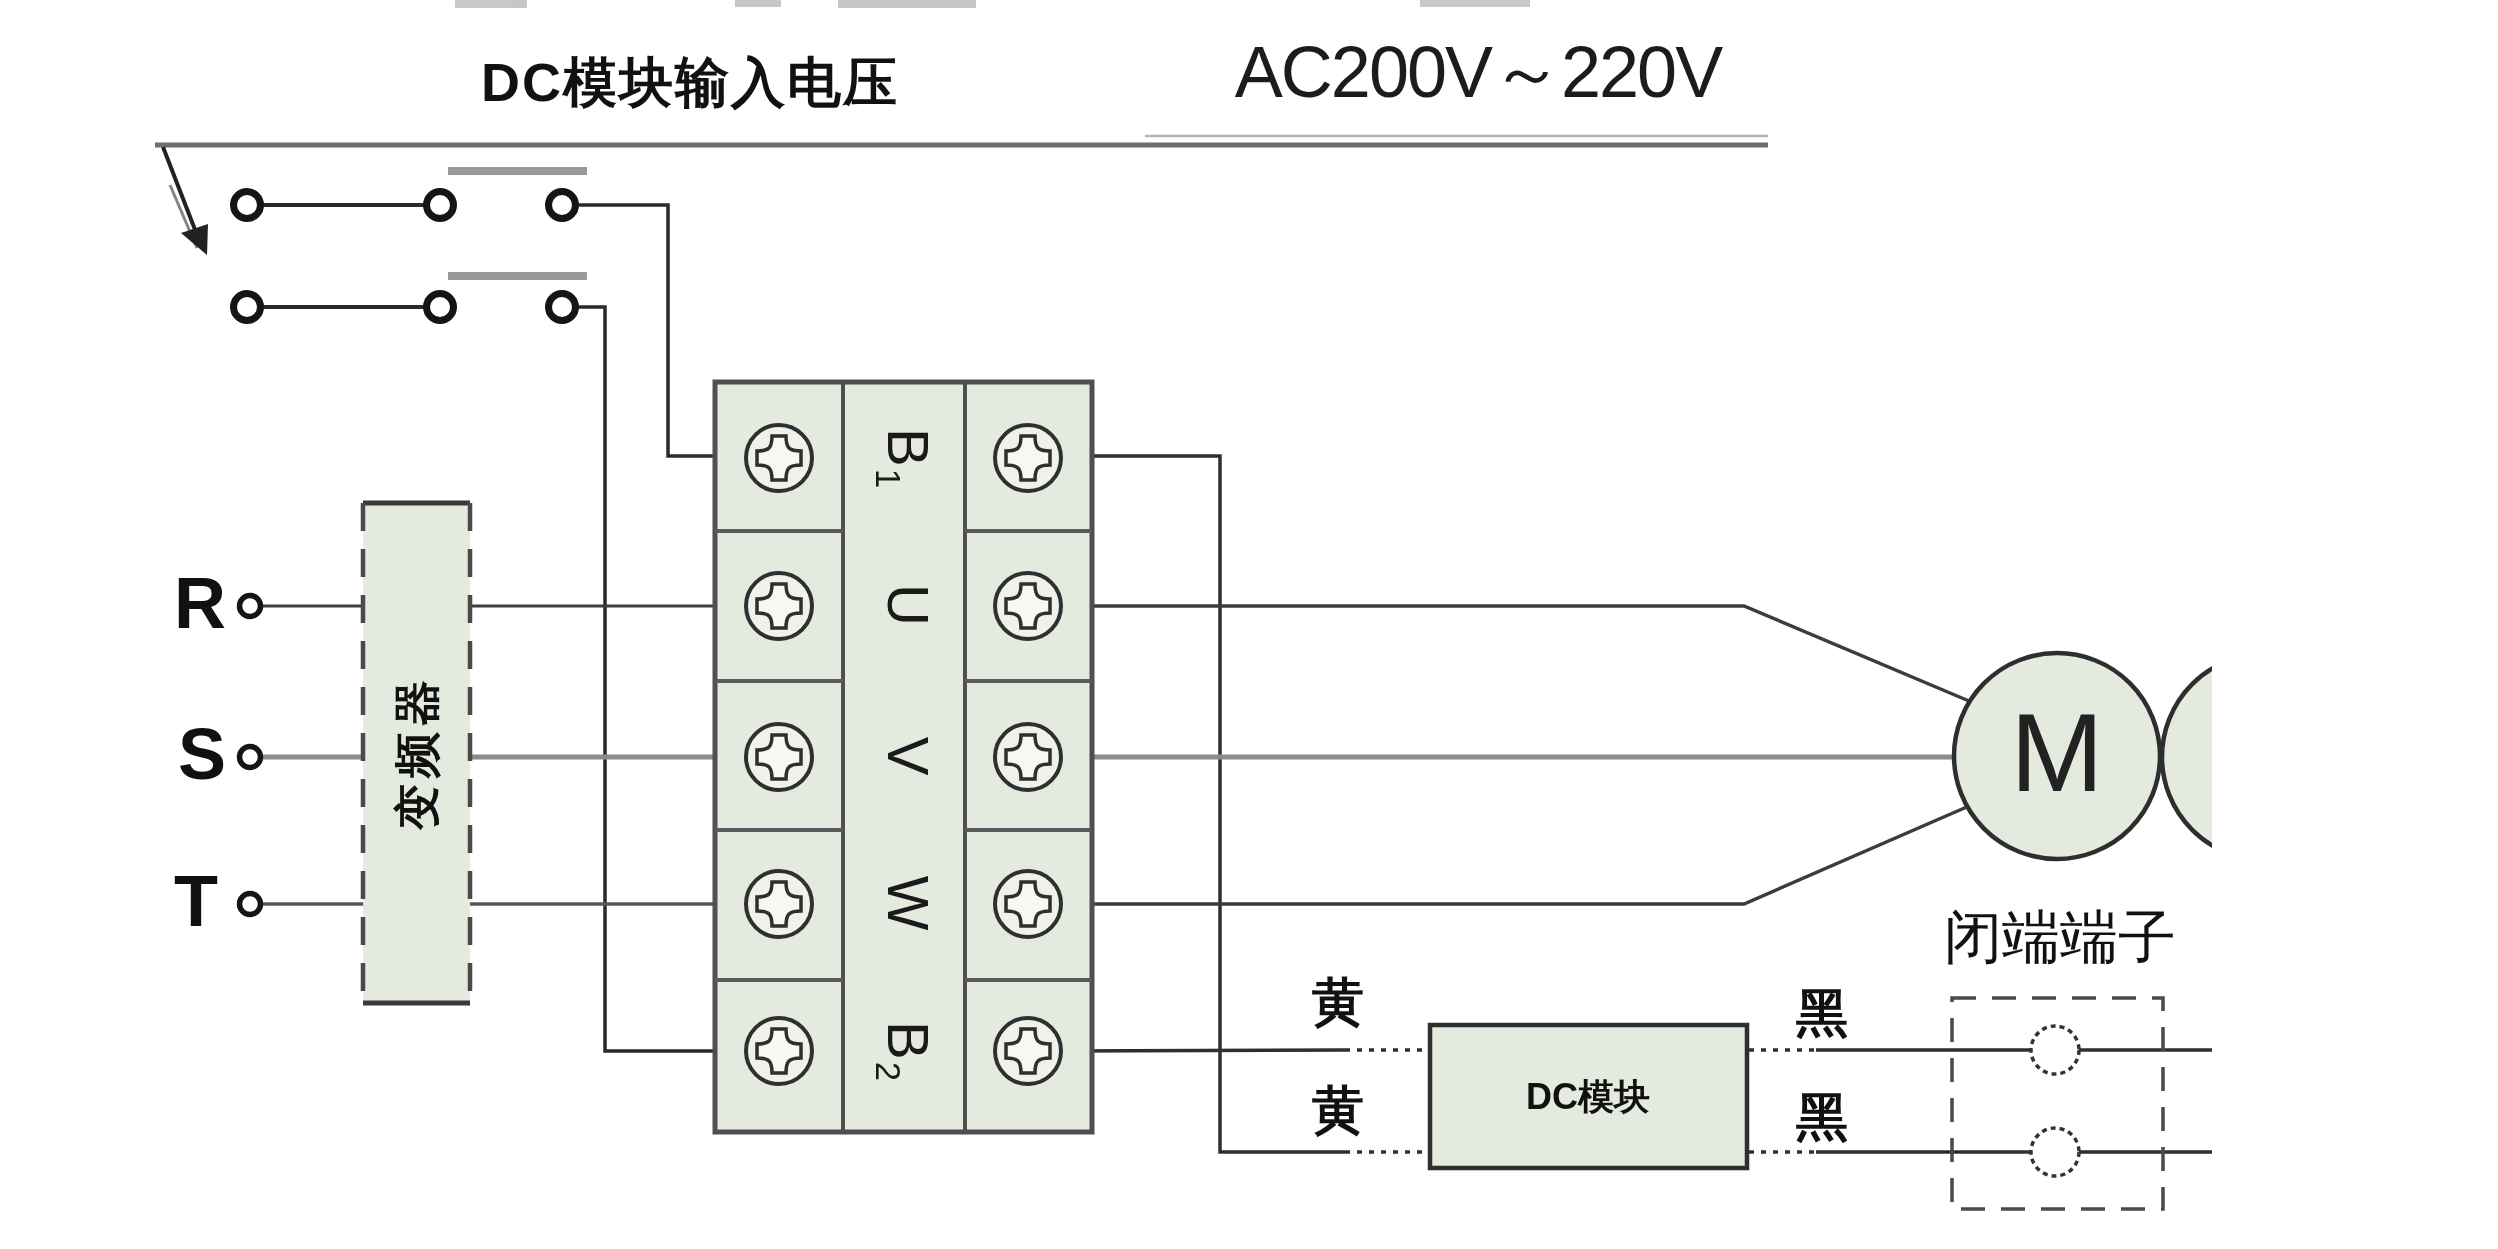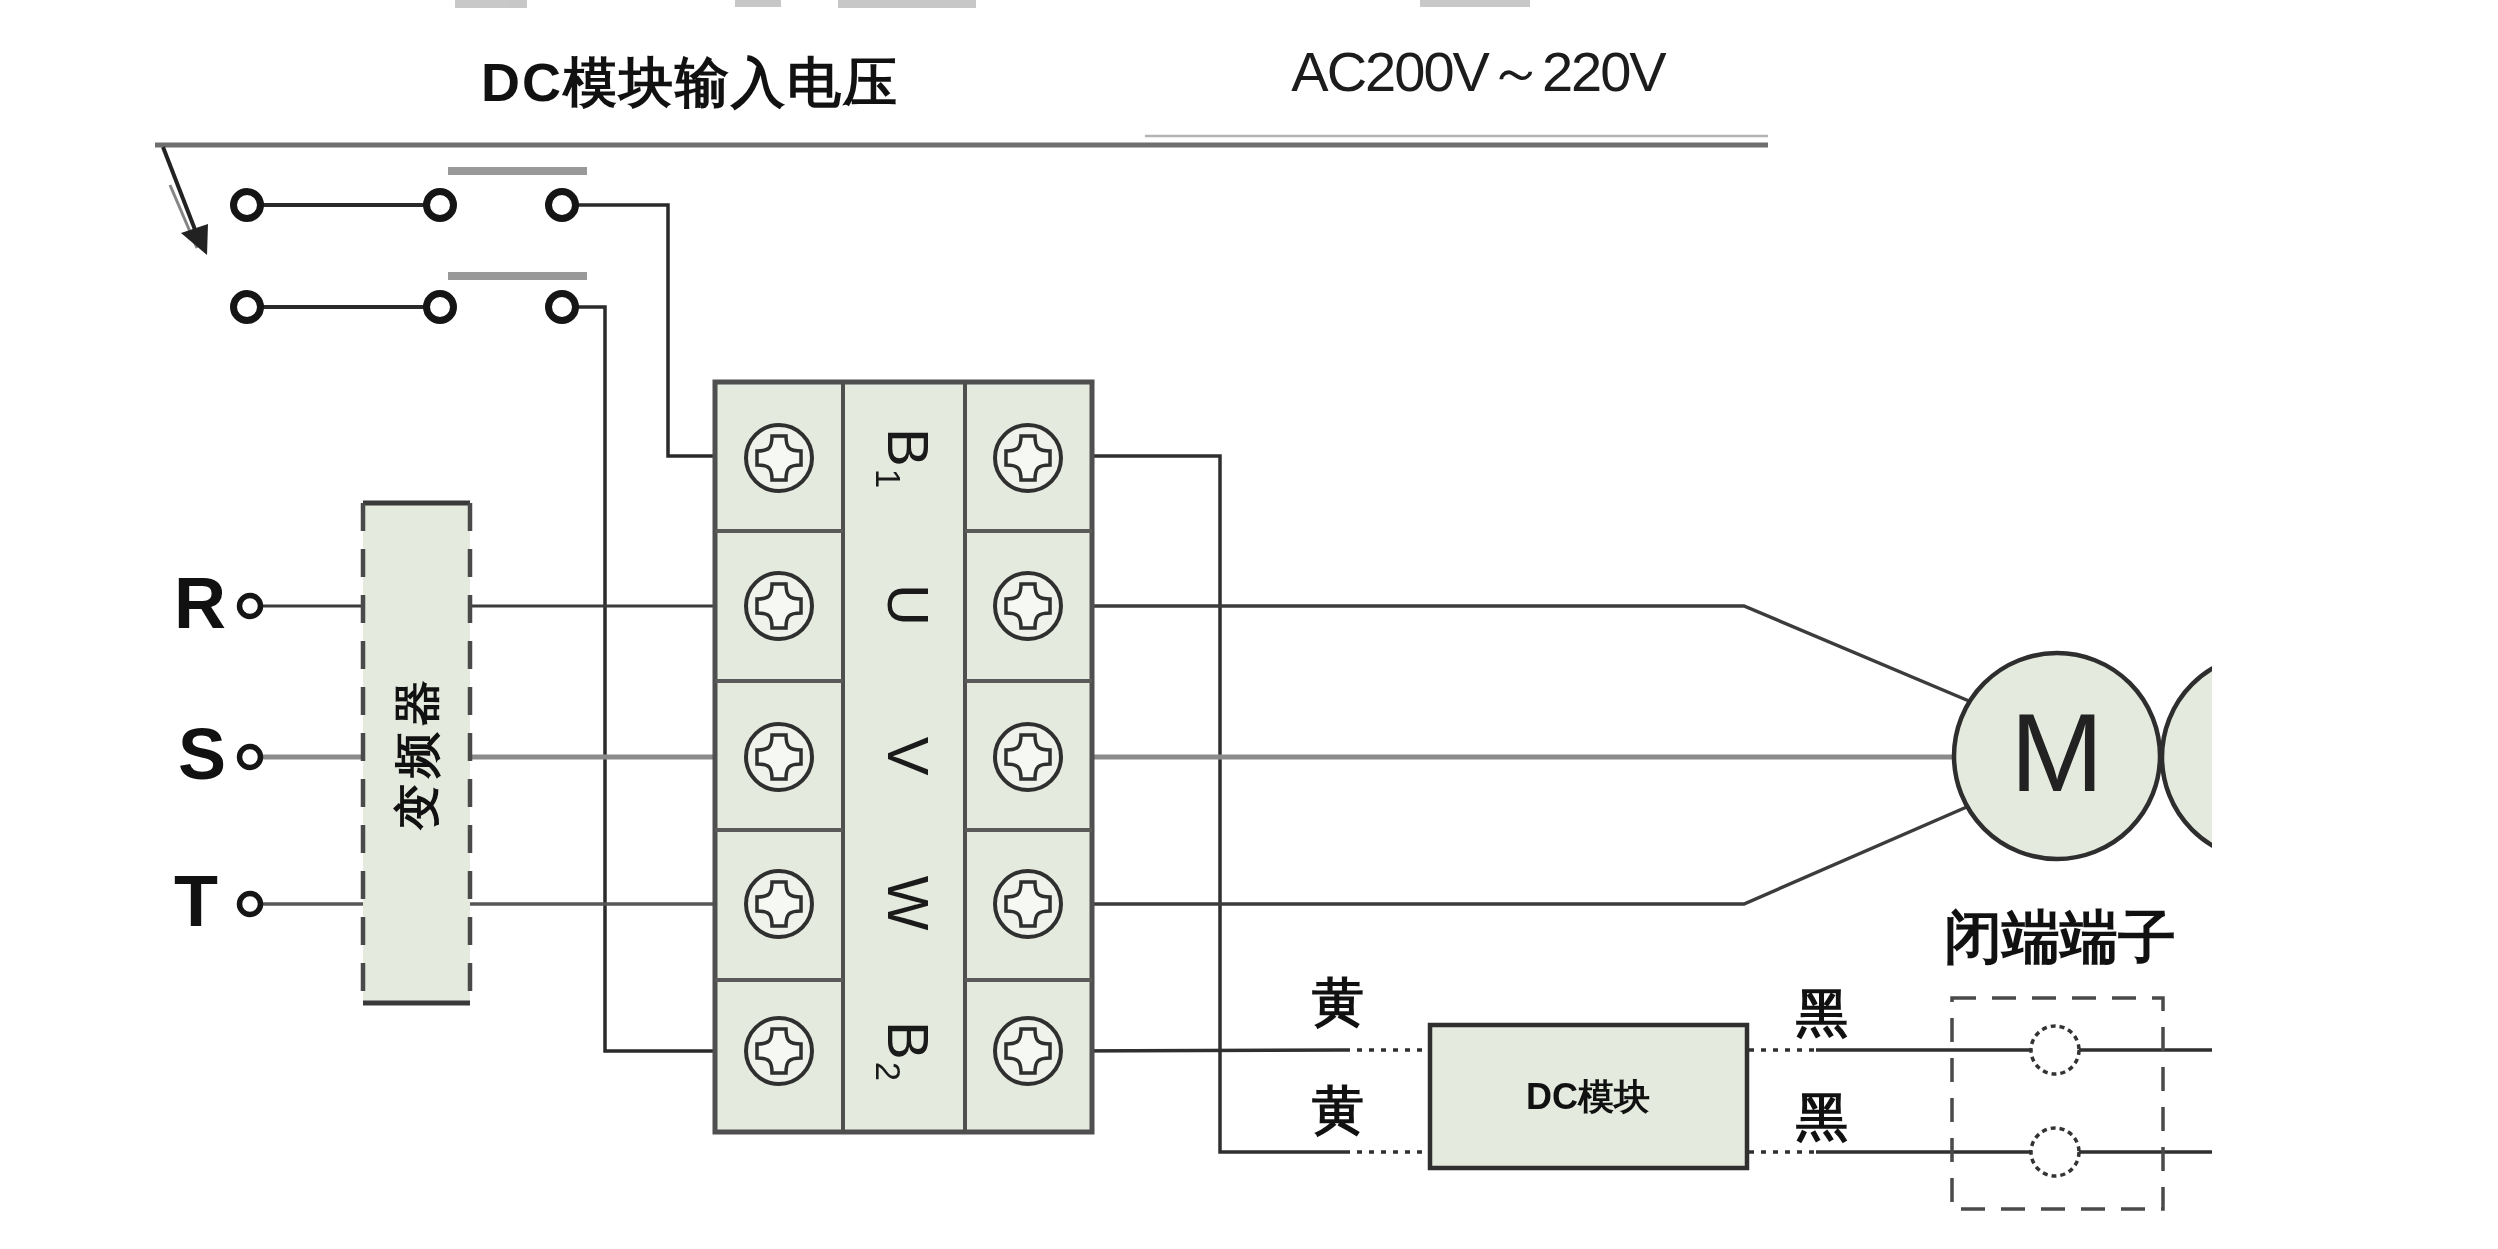--- a/index.html
+++ b/index.html
@@ -11,7 +11,7 @@
   .rot-cw{transform:translate(-50%,-50%) rotate(90deg);}
   .rot-ccw{transform:translate(-50%,-50%) rotate(-90deg);}
   .title-left{left:690px;top:82px;font-size:54px;font-weight:bold;letter-spacing:2px;}
-  .title-right{left:1478px;top:72px;font-size:56px;font-weight:400;letter-spacing:-2px;color:#1c1c1c;}
+  .title-right{left:1478px;top:72px;font-size:72px;font-weight:400;letter-spacing:-2px;color:#1c1c1c;}
   .lead-r{left:200px;top:603px;font-size:72px;font-weight:bold;}
   .lead-s{left:202px;top:754px;font-size:72px;font-weight:bold;}
   .lead-t{left:196px;top:901px;font-size:72px;font-weight:bold;}

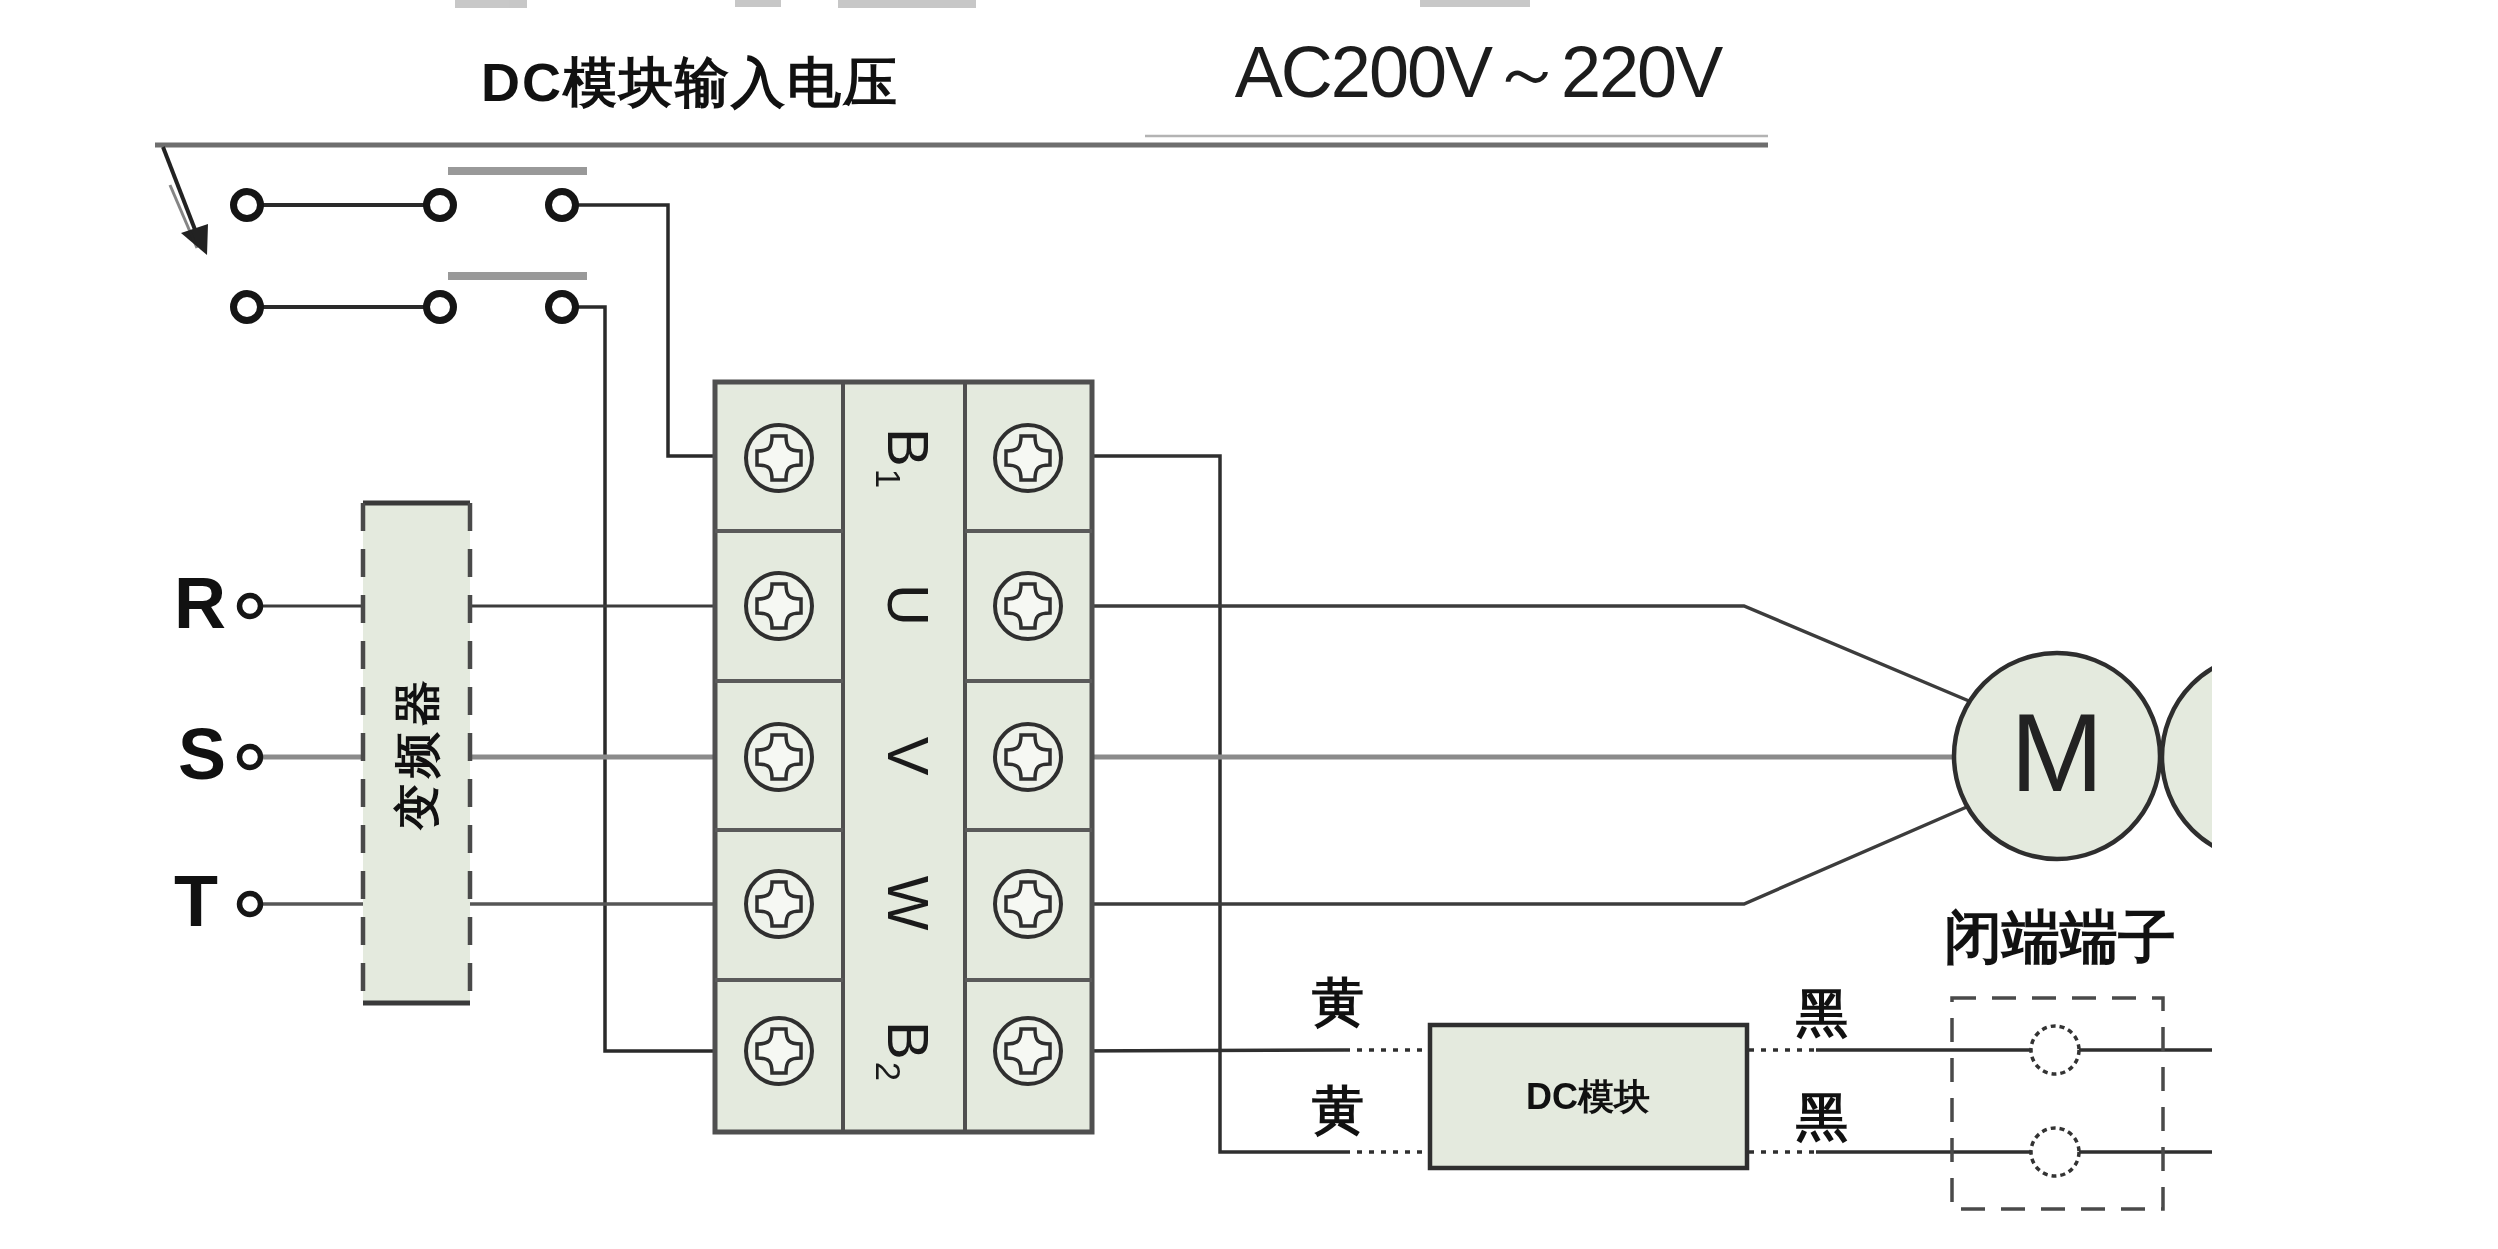--- a/index.html
+++ b/index.html
@@ -22,7 +22,7 @@
   .dc-lbl{left:1588px;top:1097px;font-size:36px;font-weight:bold;}
   .motor-lbl{left:2057px;top:753px;font-size:112px;font-weight:400;color:#222;}
   .brake-lbl{left:2264px;top:754px;font-size:112px;font-weight:400;color:#222;}
-  .cap-lbl{left:2060px;top:937px;font-size:58px;font-weight:bold;}
+  .cap-lbl{left:2060px;top:937px;font-size:58px;font-weight:normal;}
   .y1{left:1338px;top:1002px;font-size:52px;font-weight:bold;}
   .y2{left:1338px;top:1110px;font-size:52px;font-weight:bold;}
   .k1{left:1822px;top:1013px;font-size:52px;font-weight:bold;}

